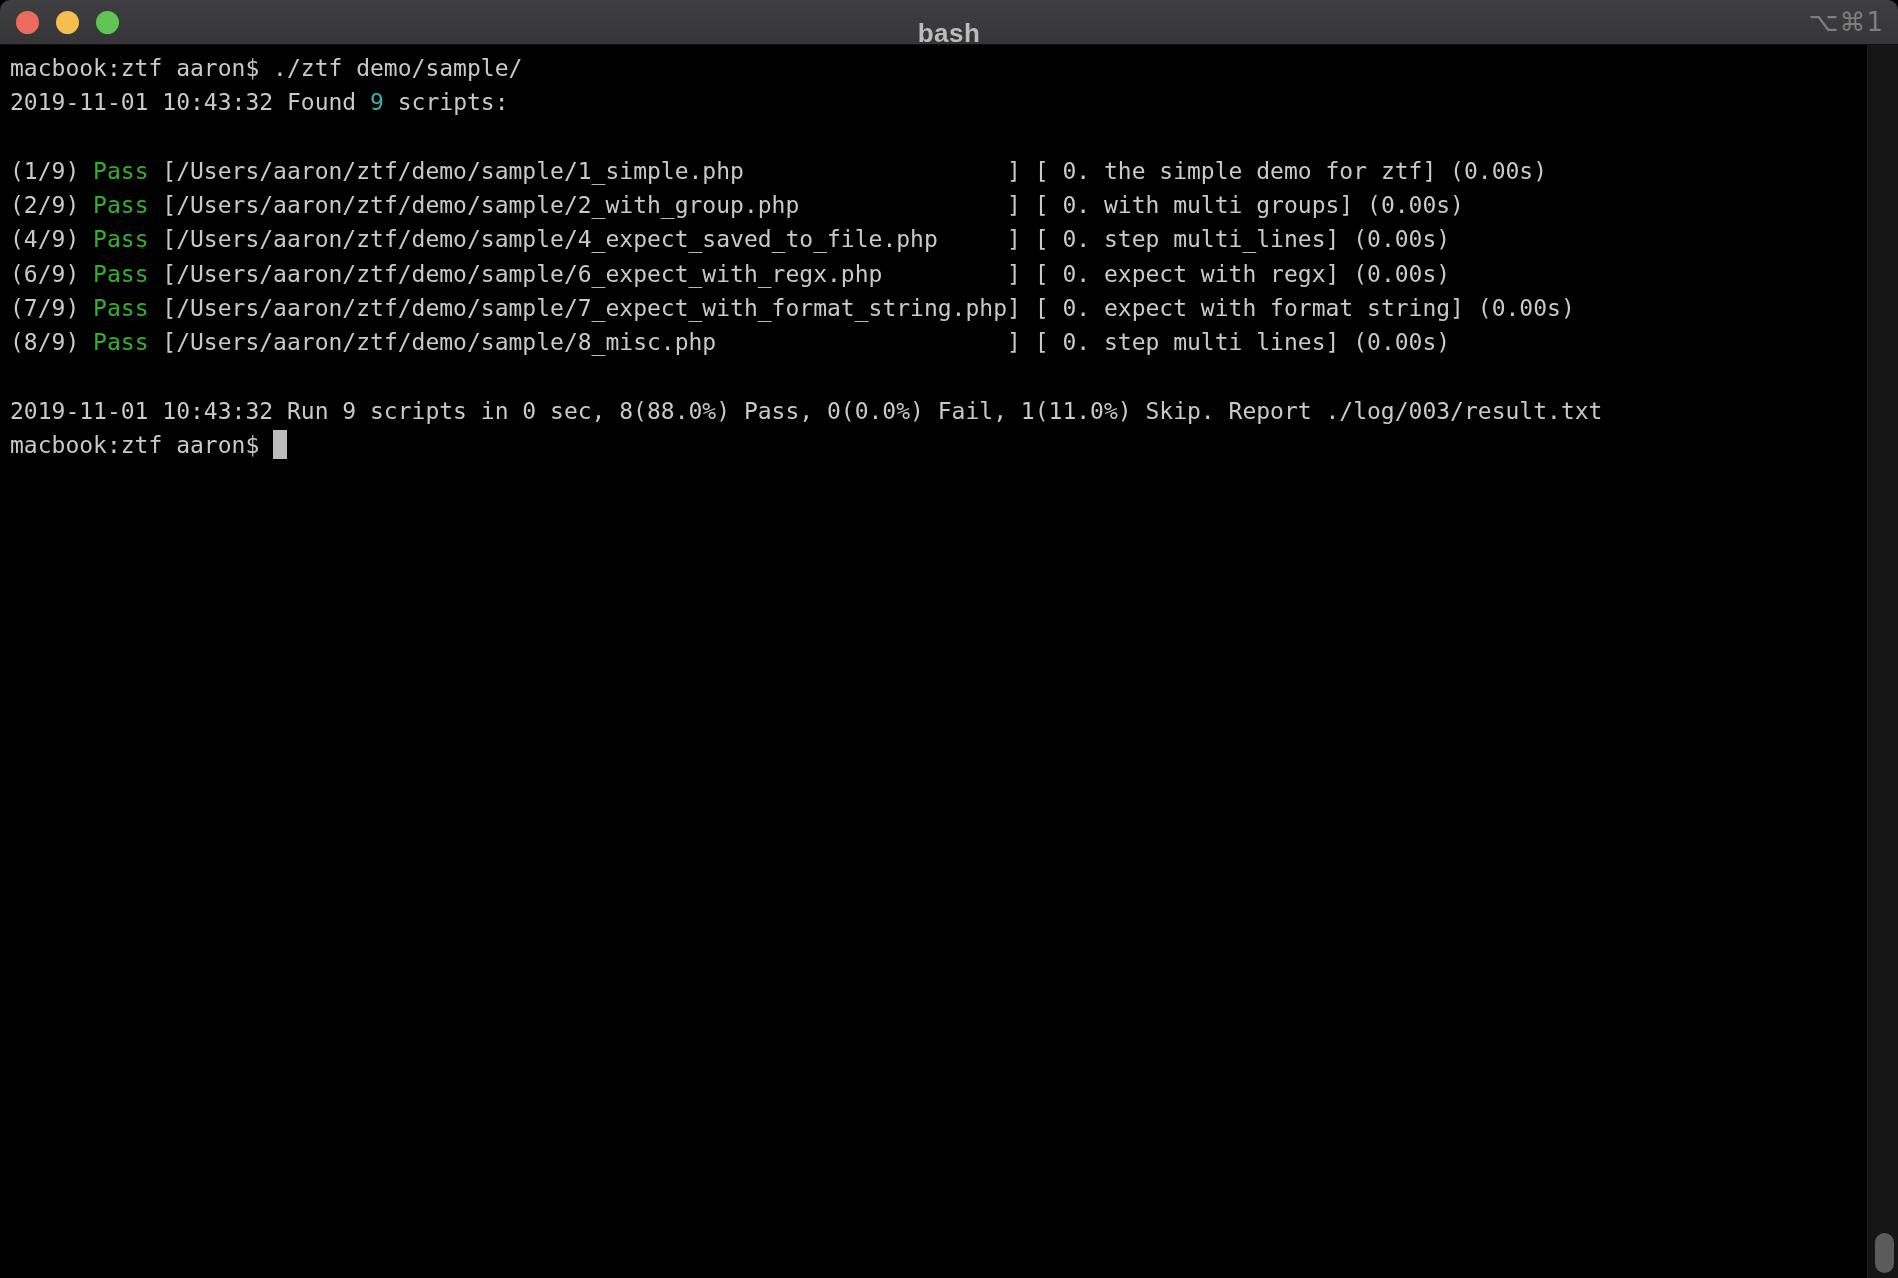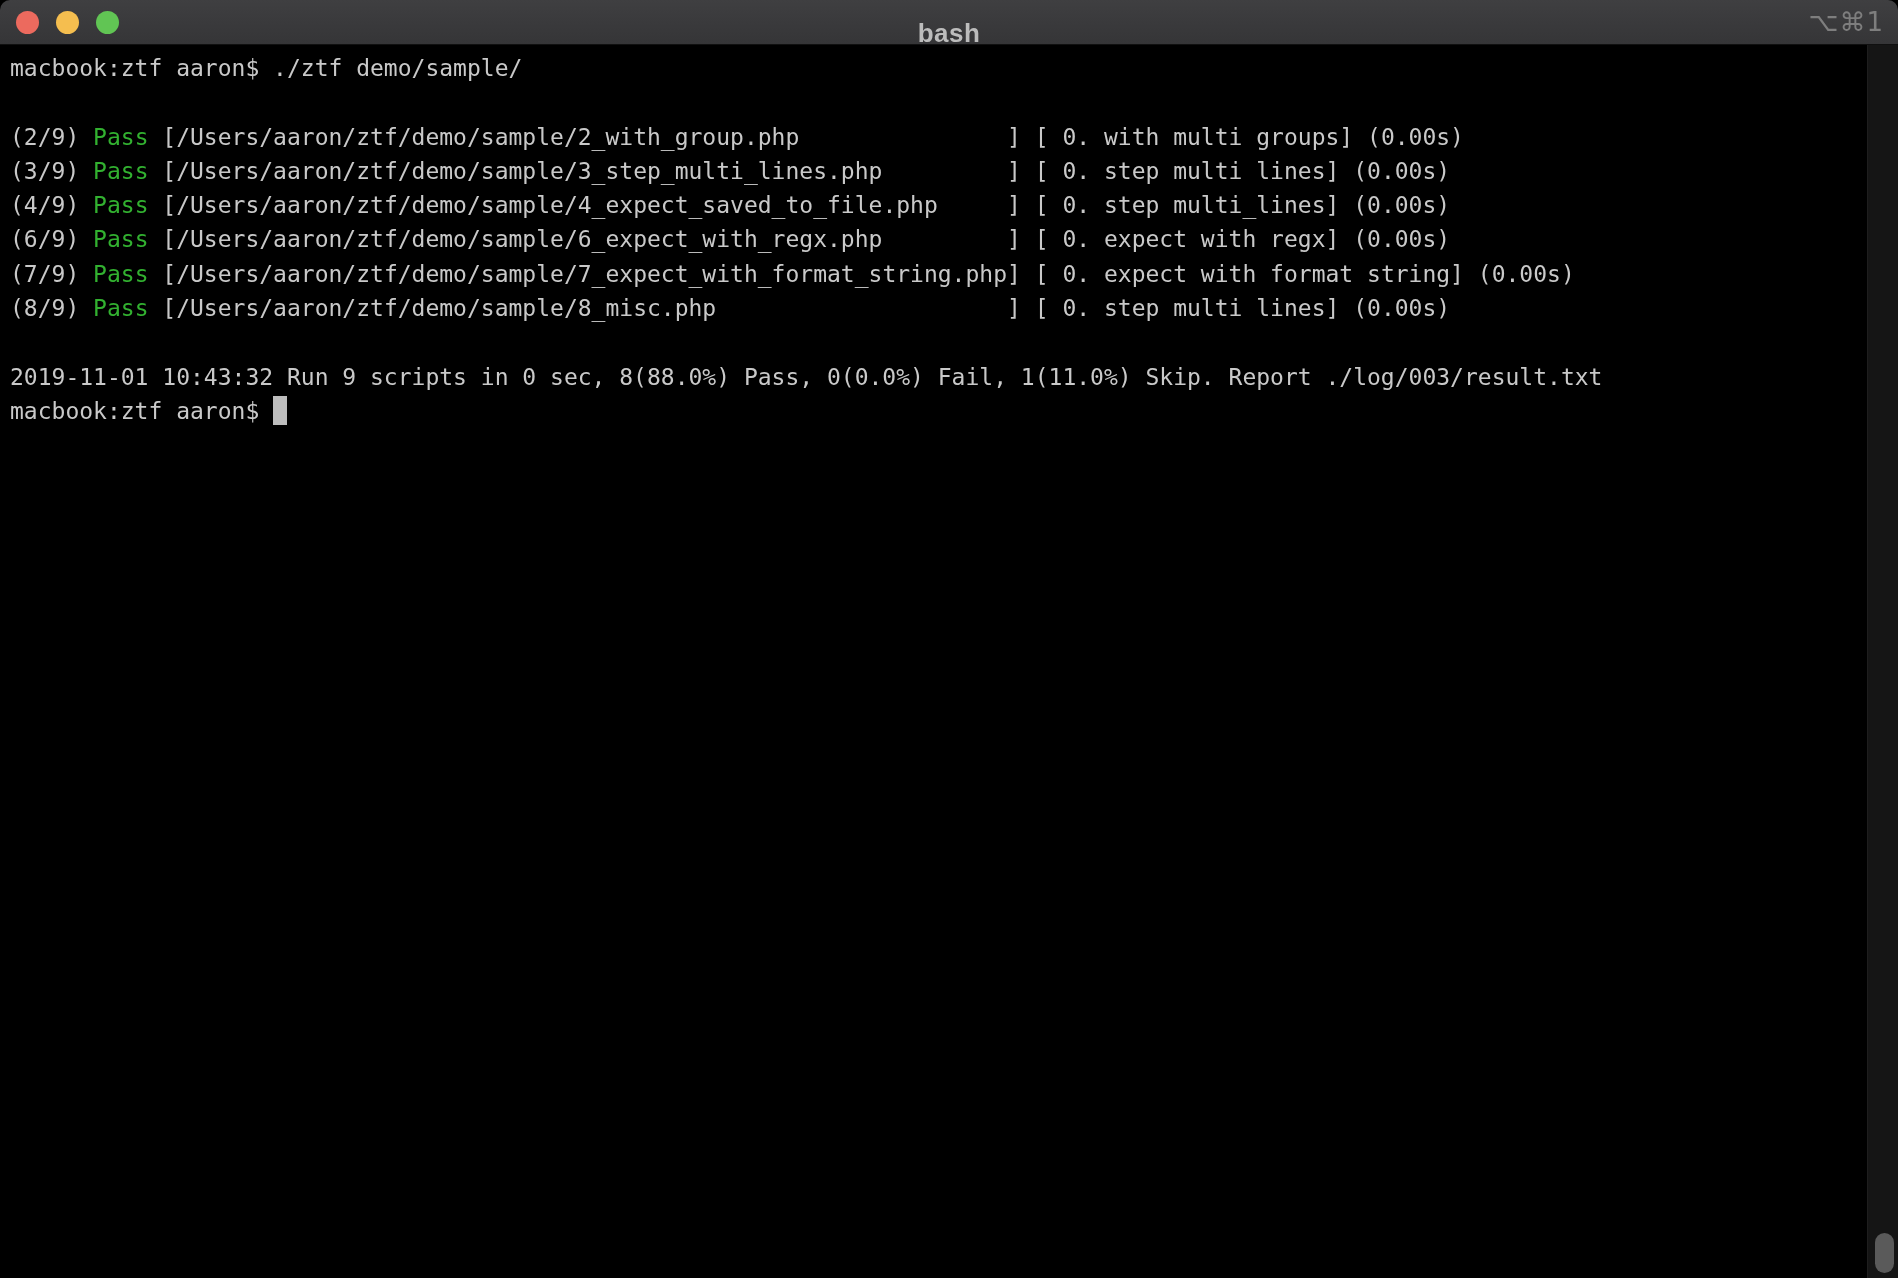--- a/index.html
+++ b/index.html
@@ -46,6 +46,7 @@
 
   <div id="screen">
       <div class="t-line"><span class="c-fg">macbook:ztf aaron$ ./ztf demo/sample/</span></div>
+      <div class="t-line"><span class="c-fg">2019-11-01 10:43:32 Found </span><span class="c-cyan">9</span><span class="c-fg"> scripts:</span></div>
       <div class="t-line"></div>
       <div class="t-line"><span class="c-fg">(2/9) </span><span class="c-green">Pass</span><span class="c-fg"> [/Users/aaron/ztf/demo/sample/2_with_group.php               ] [ 0. with multi groups] (0.00s)</span></div>
       <div class="t-line"><span class="c-fg">(3/9) </span><span class="c-green">Pass</span><span class="c-fg"> [/Users/aaron/ztf/demo/sample/3_step_multi_lines.php         ] [ 0. step multi lines] (0.00s)</span></div>

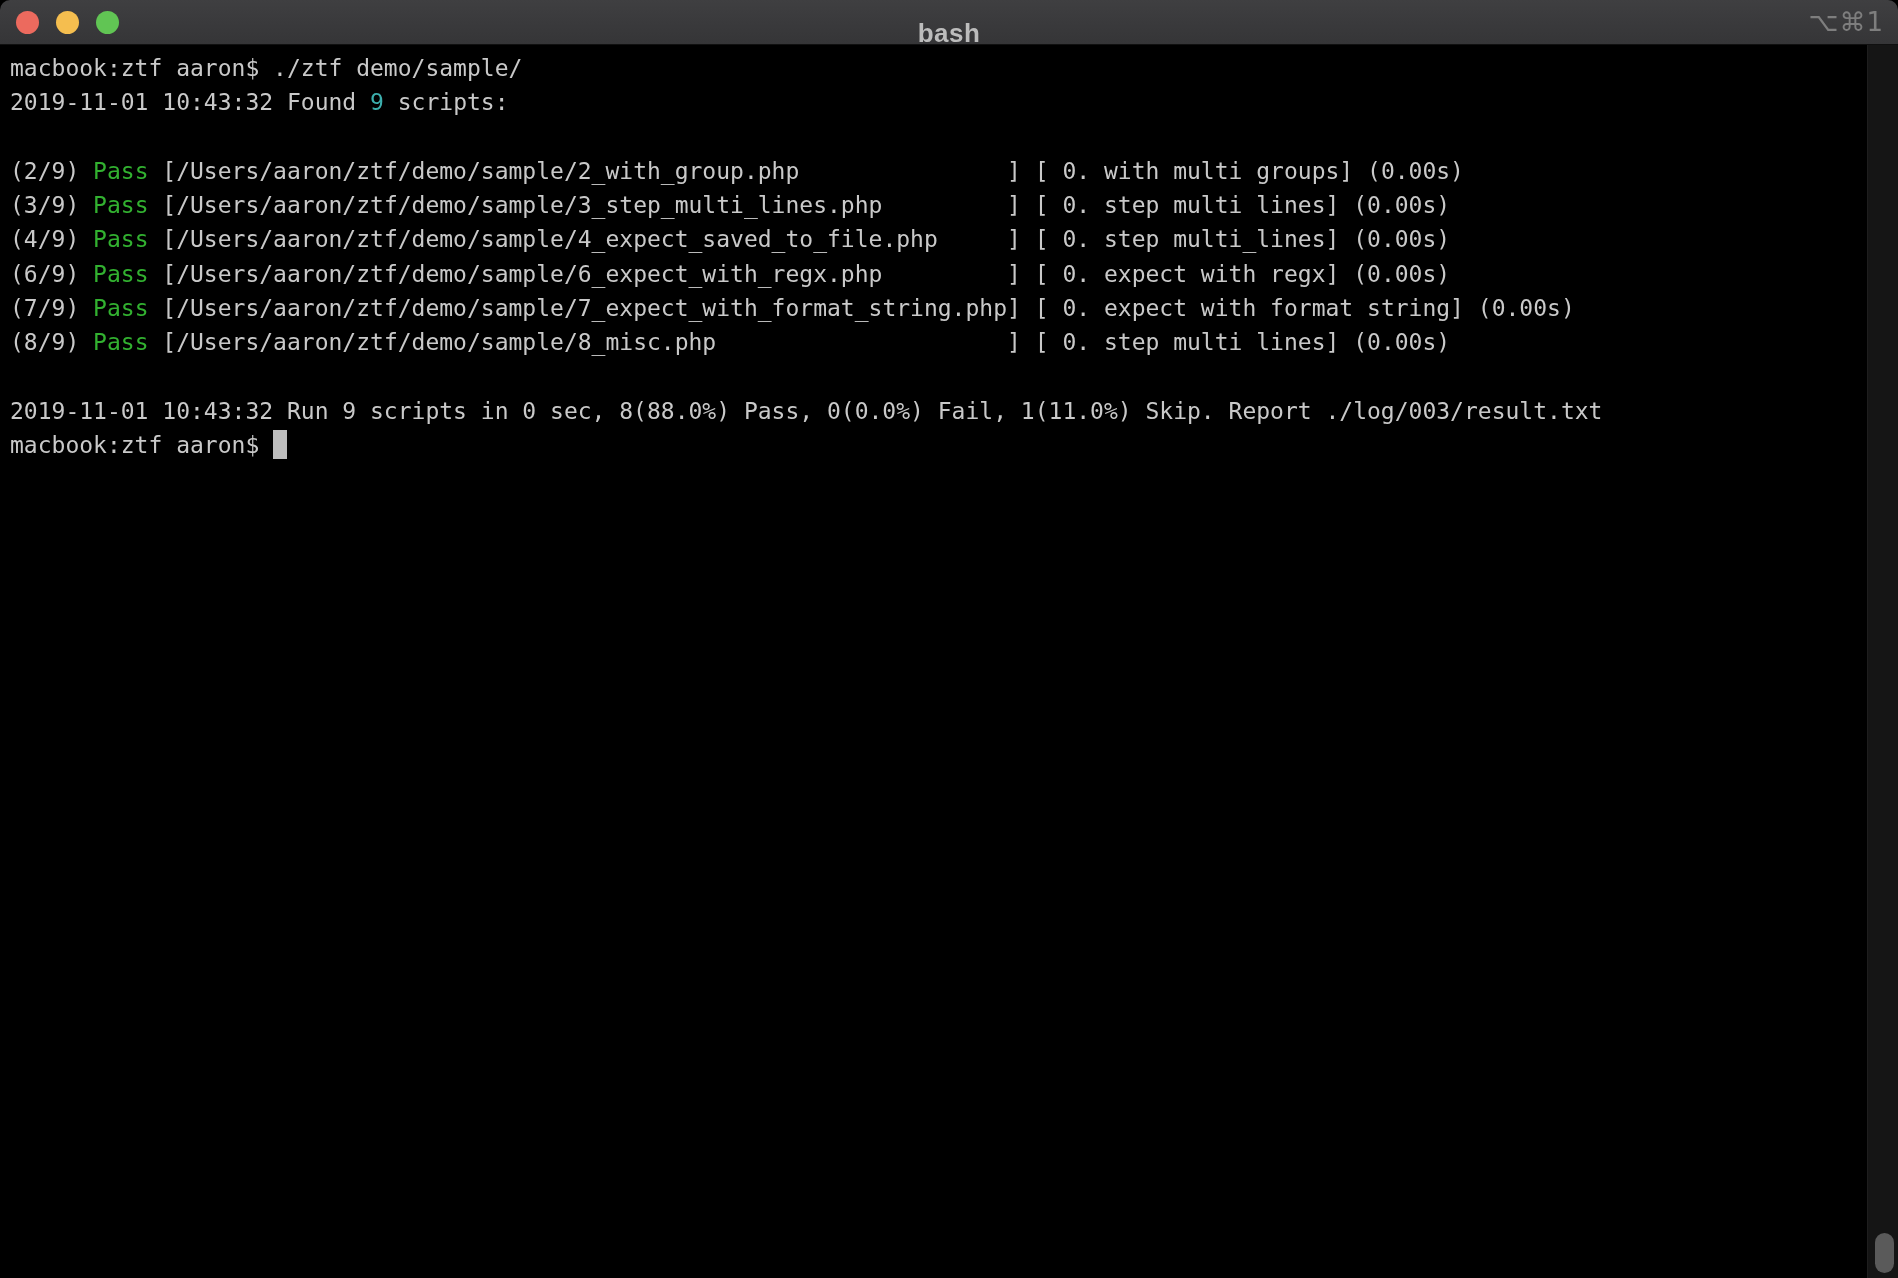--- a/index.html
+++ b/index.html
@@ -48,6 +48,7 @@
       <div class="t-line"><span class="c-fg">macbook:ztf aaron$ ./ztf demo/sample/</span></div>
       <div class="t-line"><span class="c-fg">2019-11-01 10:43:32 Found </span><span class="c-cyan">9</span><span class="c-fg"> scripts:</span></div>
       <div class="t-line"></div>
+      <div class="t-line"><span class="c-fg">(1/9) </span><span class="c-green">Pass</span><span class="c-fg"> [/Users/aaron/ztf/demo/sample/1_simple.php                   ] [ 0. the simple demo for ztf] (0.00s)</span></div>
       <div class="t-line"><span class="c-fg">(2/9) </span><span class="c-green">Pass</span><span class="c-fg"> [/Users/aaron/ztf/demo/sample/2_with_group.php               ] [ 0. with multi groups] (0.00s)</span></div>
       <div class="t-line"><span class="c-fg">(3/9) </span><span class="c-green">Pass</span><span class="c-fg"> [/Users/aaron/ztf/demo/sample/3_step_multi_lines.php         ] [ 0. step multi lines] (0.00s)</span></div>
       <div class="t-line"><span class="c-fg">(4/9) </span><span class="c-green">Pass</span><span class="c-fg"> [/Users/aaron/ztf/demo/sample/4_expect_saved_to_file.php     ] [ 0. step multi_lines] (0.00s)</span></div>

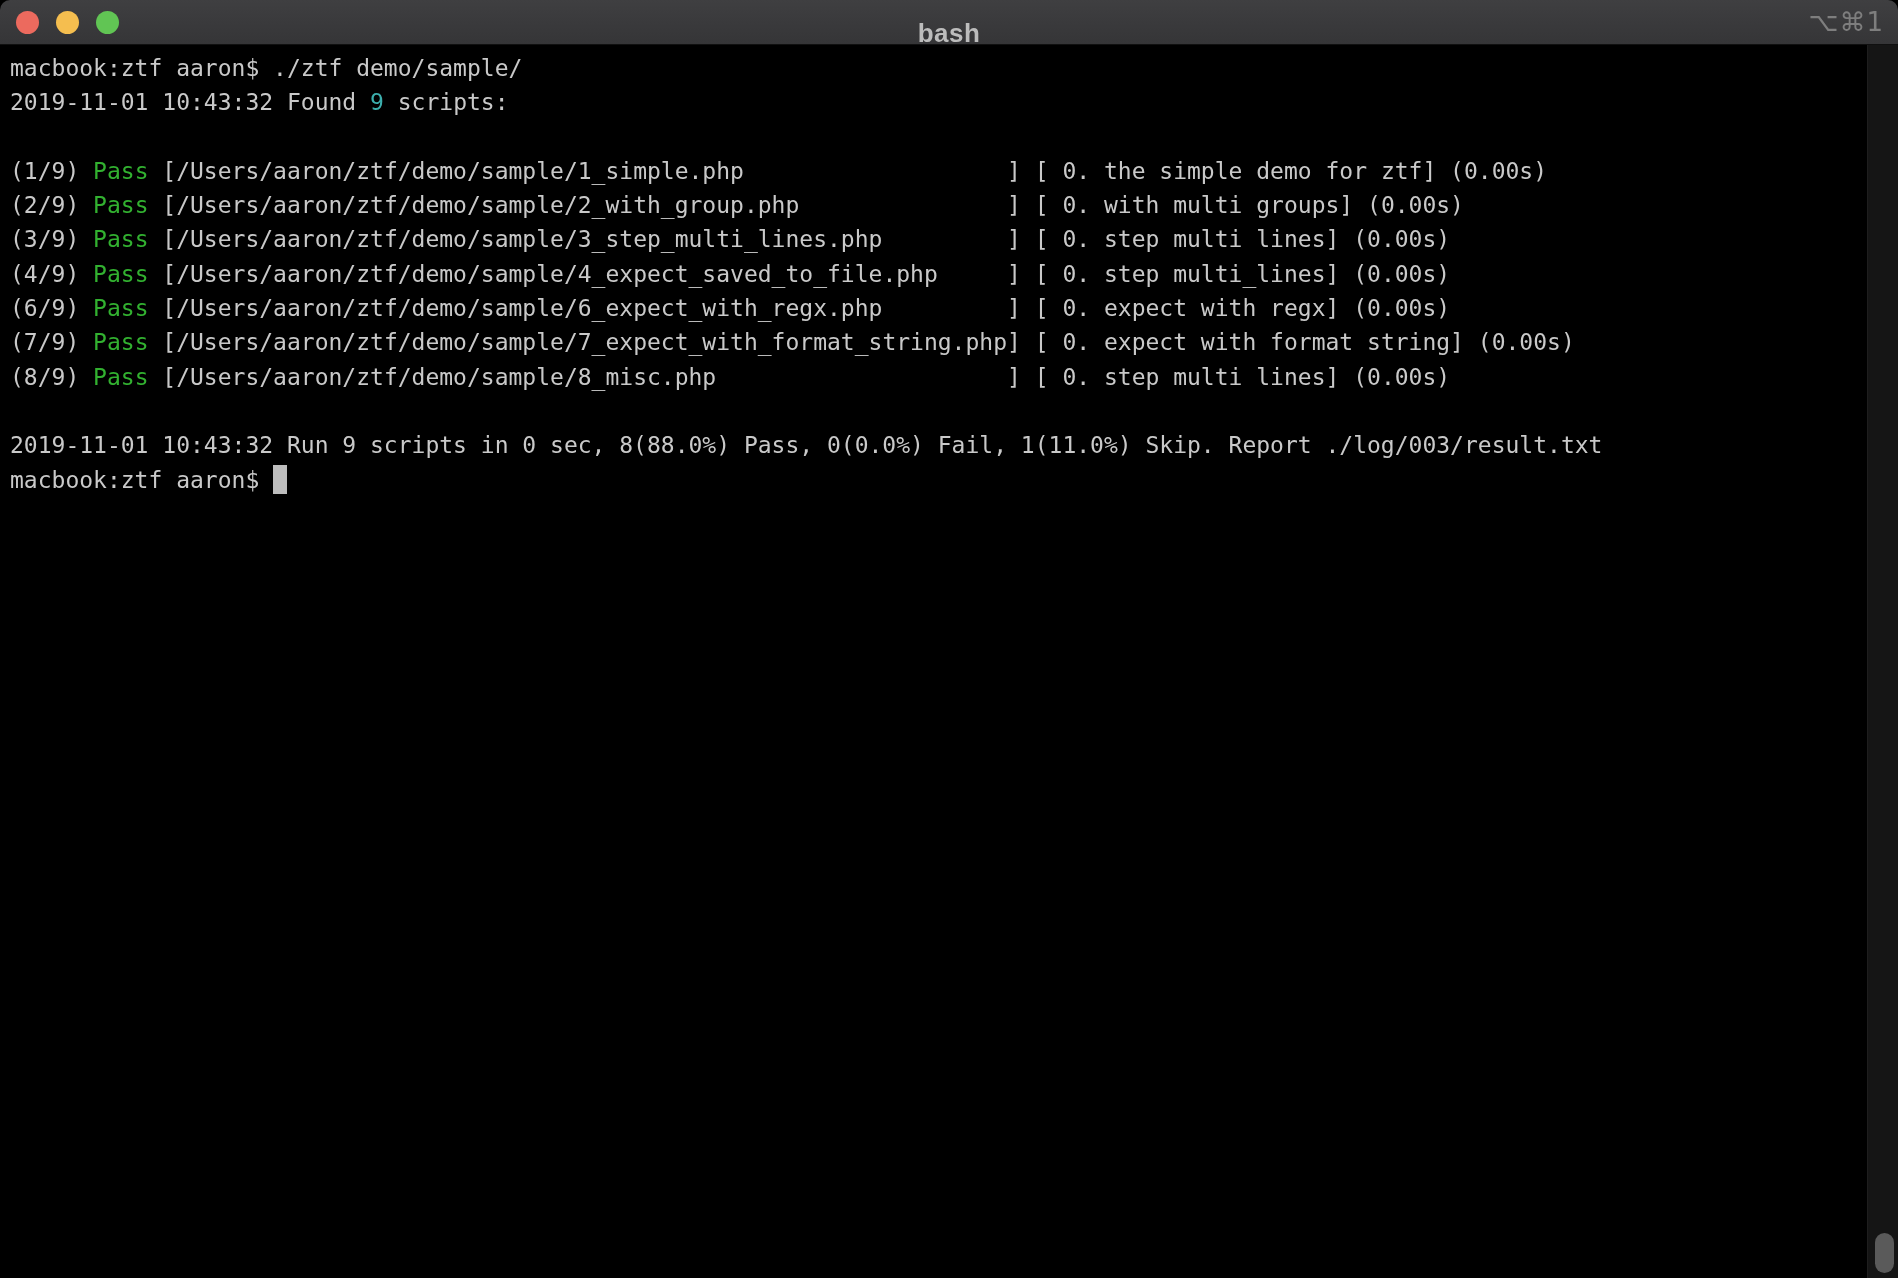--- a/index.html
+++ b/index.html
@@ -50,7 +50,6 @@
       <div class="t-line"></div>
       <div class="t-line"><span class="c-fg">(1/9) </span><span class="c-green">Pass</span><span class="c-fg"> [/Users/aaron/ztf/demo/sample/1_simple.php                   ] [ 0. the simple demo for ztf] (0.00s)</span></div>
       <div class="t-line"><span class="c-fg">(2/9) </span><span class="c-green">Pass</span><span class="c-fg"> [/Users/aaron/ztf/demo/sample/2_with_group.php               ] [ 0. with multi groups] (0.00s)</span></div>
-      <div class="t-line"><span class="c-fg">(3/9) </span><span class="c-green">Pass</span><span class="c-fg"> [/Users/aaron/ztf/demo/sample/3_step_multi_lines.php         ] [ 0. step multi lines] (0.00s)</span></div>
       <div class="t-line"><span class="c-fg">(4/9) </span><span class="c-green">Pass</span><span class="c-fg"> [/Users/aaron/ztf/demo/sample/4_expect_saved_to_file.php     ] [ 0. step multi_lines] (0.00s)</span></div>
       <div class="t-line"><span class="c-fg">(6/9) </span><span class="c-green">Pass</span><span class="c-fg"> [/Users/aaron/ztf/demo/sample/6_expect_with_regx.php         ] [ 0. expect with regx] (0.00s)</span></div>
       <div class="t-line"><span class="c-fg">(7/9) </span><span class="c-green">Pass</span><span class="c-fg"> [/Users/aaron/ztf/demo/sample/7_expect_with_format_string.php] [ 0. expect with format string] (0.00s)</span></div>

